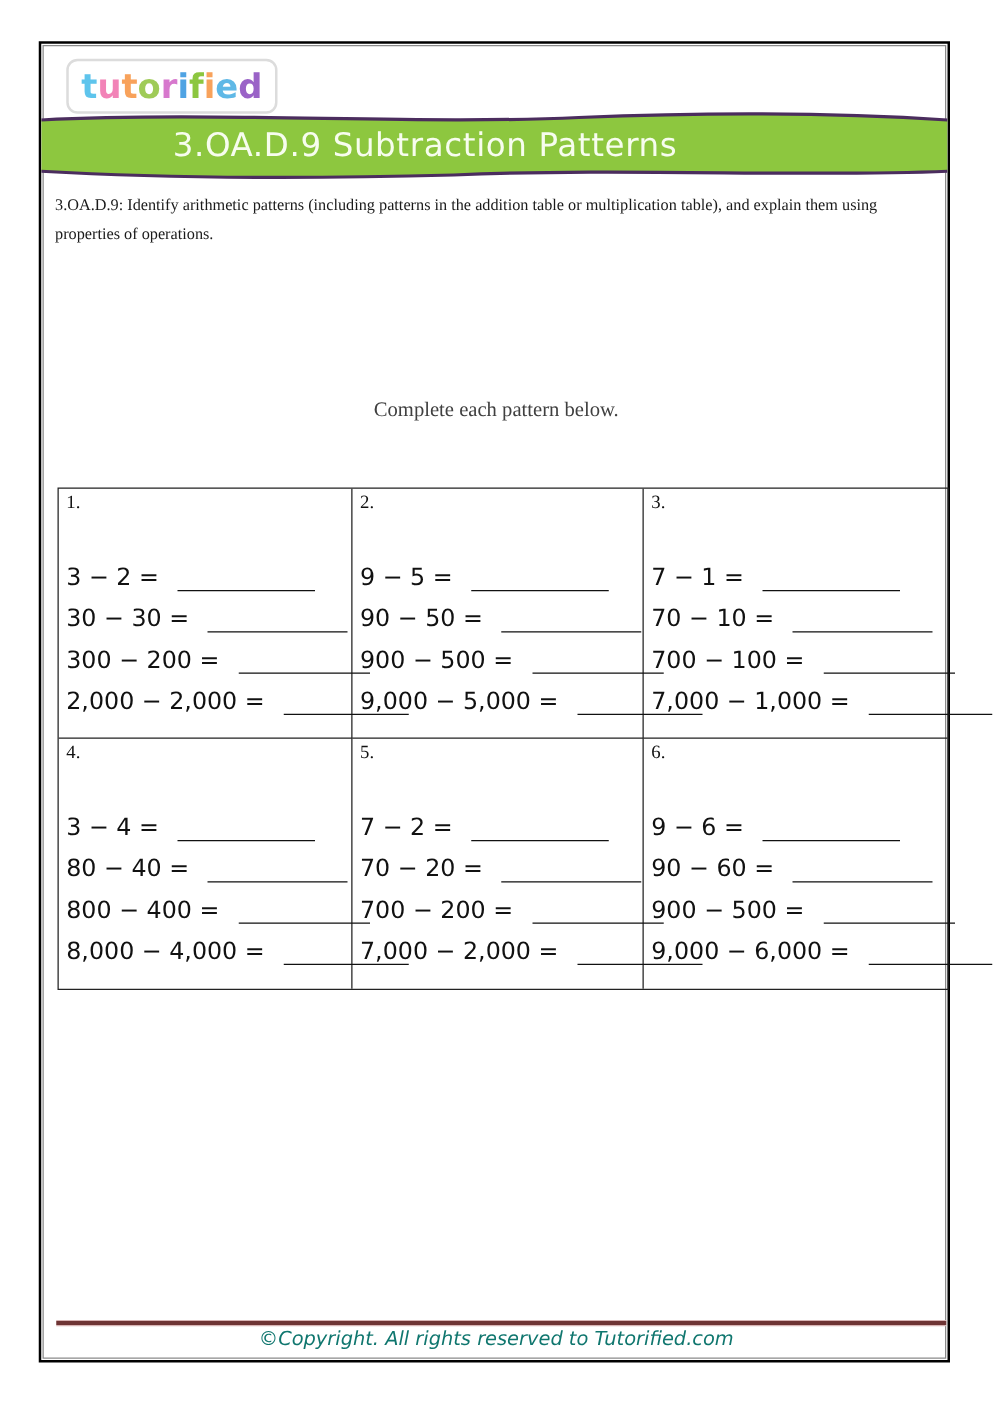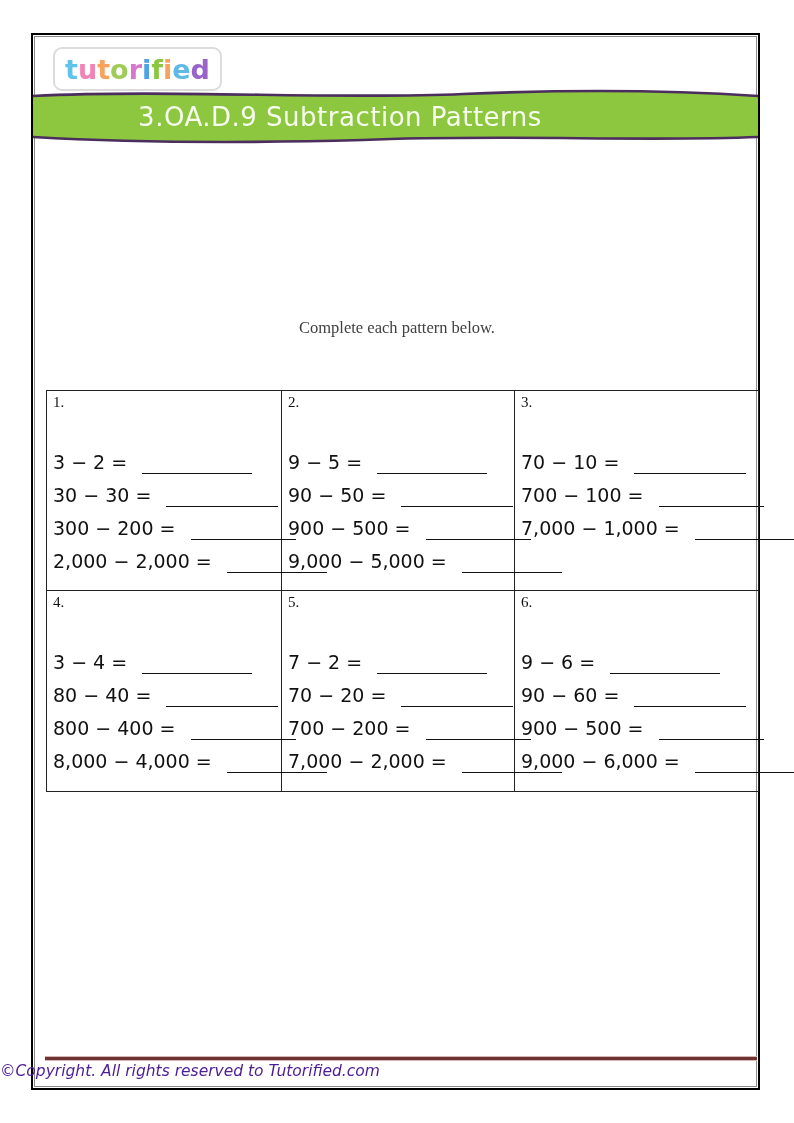--- a/index.html
+++ b/index.html
@@ -102,6 +102,7 @@
     <div class="banner-title">3.OA.D.9 Subtraction Patterns</div>
   </div>
 
+  <p class="standard">3.OA.D.9: Identify arithmetic patterns (including patterns in the addition table or multiplication table), and explain them using properties of operations.</p>
 
   <p class="instruction">Complete each pattern below.</p>
 

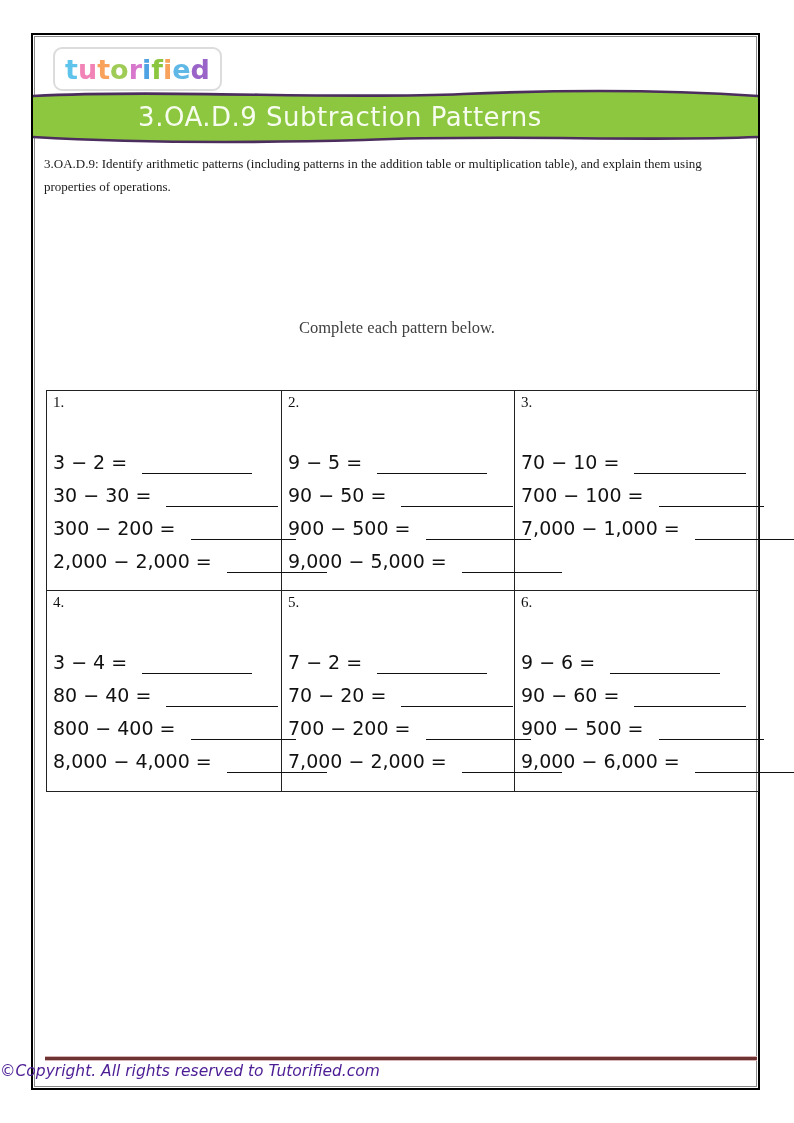--- a/index.html
+++ b/index.html
@@ -128,6 +128,7 @@
       <div class="cell">
         <div class="num">3.</div>
         <div class="rows">
+          <div class="prob"><span class="expr">7 − 1 =</span><span class="blank b0"></span></div>
           <div class="prob"><span class="expr">70 − 10 =</span><span class="blank b1"></span></div>
           <div class="prob"><span class="expr">700 − 100 =</span><span class="blank b2"></span></div>
           <div class="prob"><span class="expr">7,000 − 1,000 =</span><span class="blank b3"></span></div>

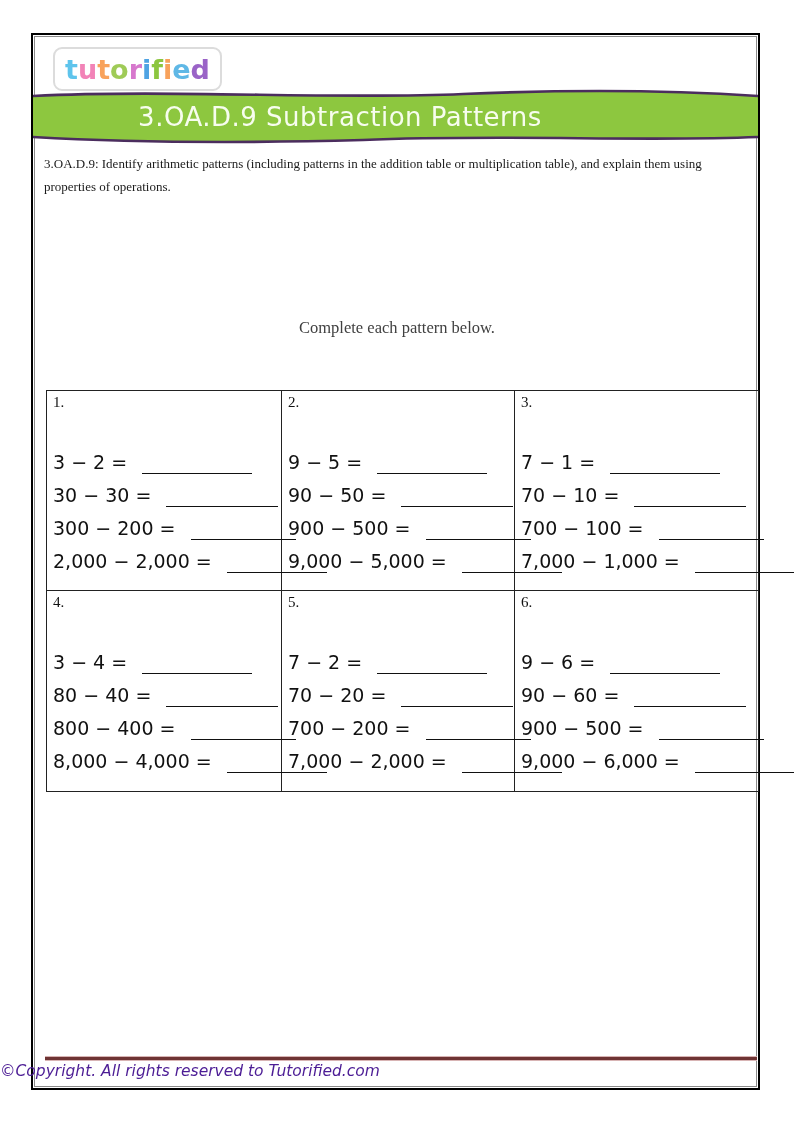--- a/index.html
+++ b/index.html
@@ -69,8 +69,8 @@
     background:linear-gradient(180deg,#d8b4b4 0 1px,#6e3434 1px 4px,#d8b4b4 4px 5px);
   }
   .copyright {
-    position:absolute; left:0; top:1062px; width:794px; margin:0; text-align:left;
-    font-family:"DejaVu Sans", sans-serif; font-style:italic; font-size:15.5px; color:#4c1d95;
+    position:absolute; left:0; top:1062px; width:794px; margin:0; text-align:center;
+    font-family:"DejaVu Sans", sans-serif; font-style:italic; font-size:15.5px; color:#0f766e;
   }
 </style>
 </head>

